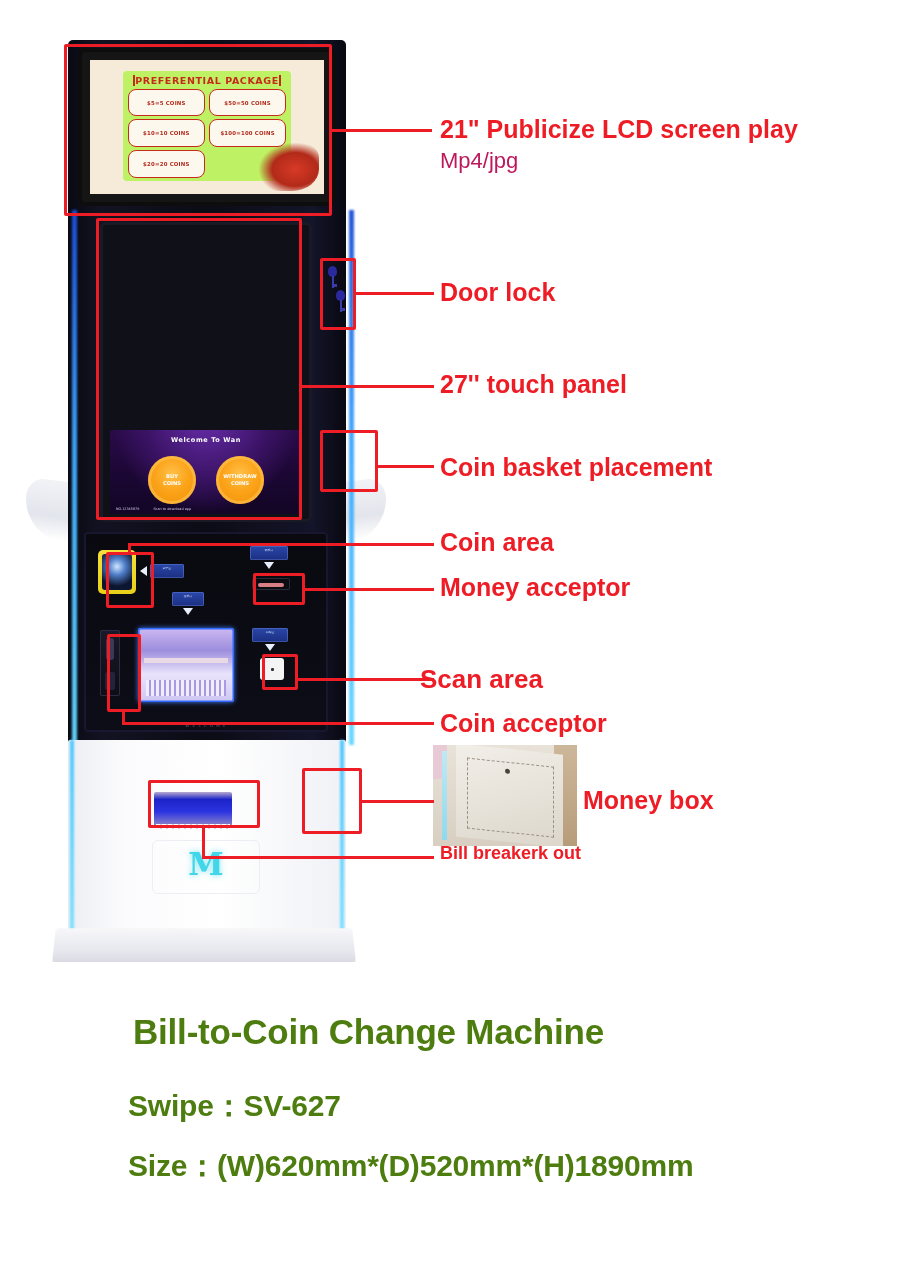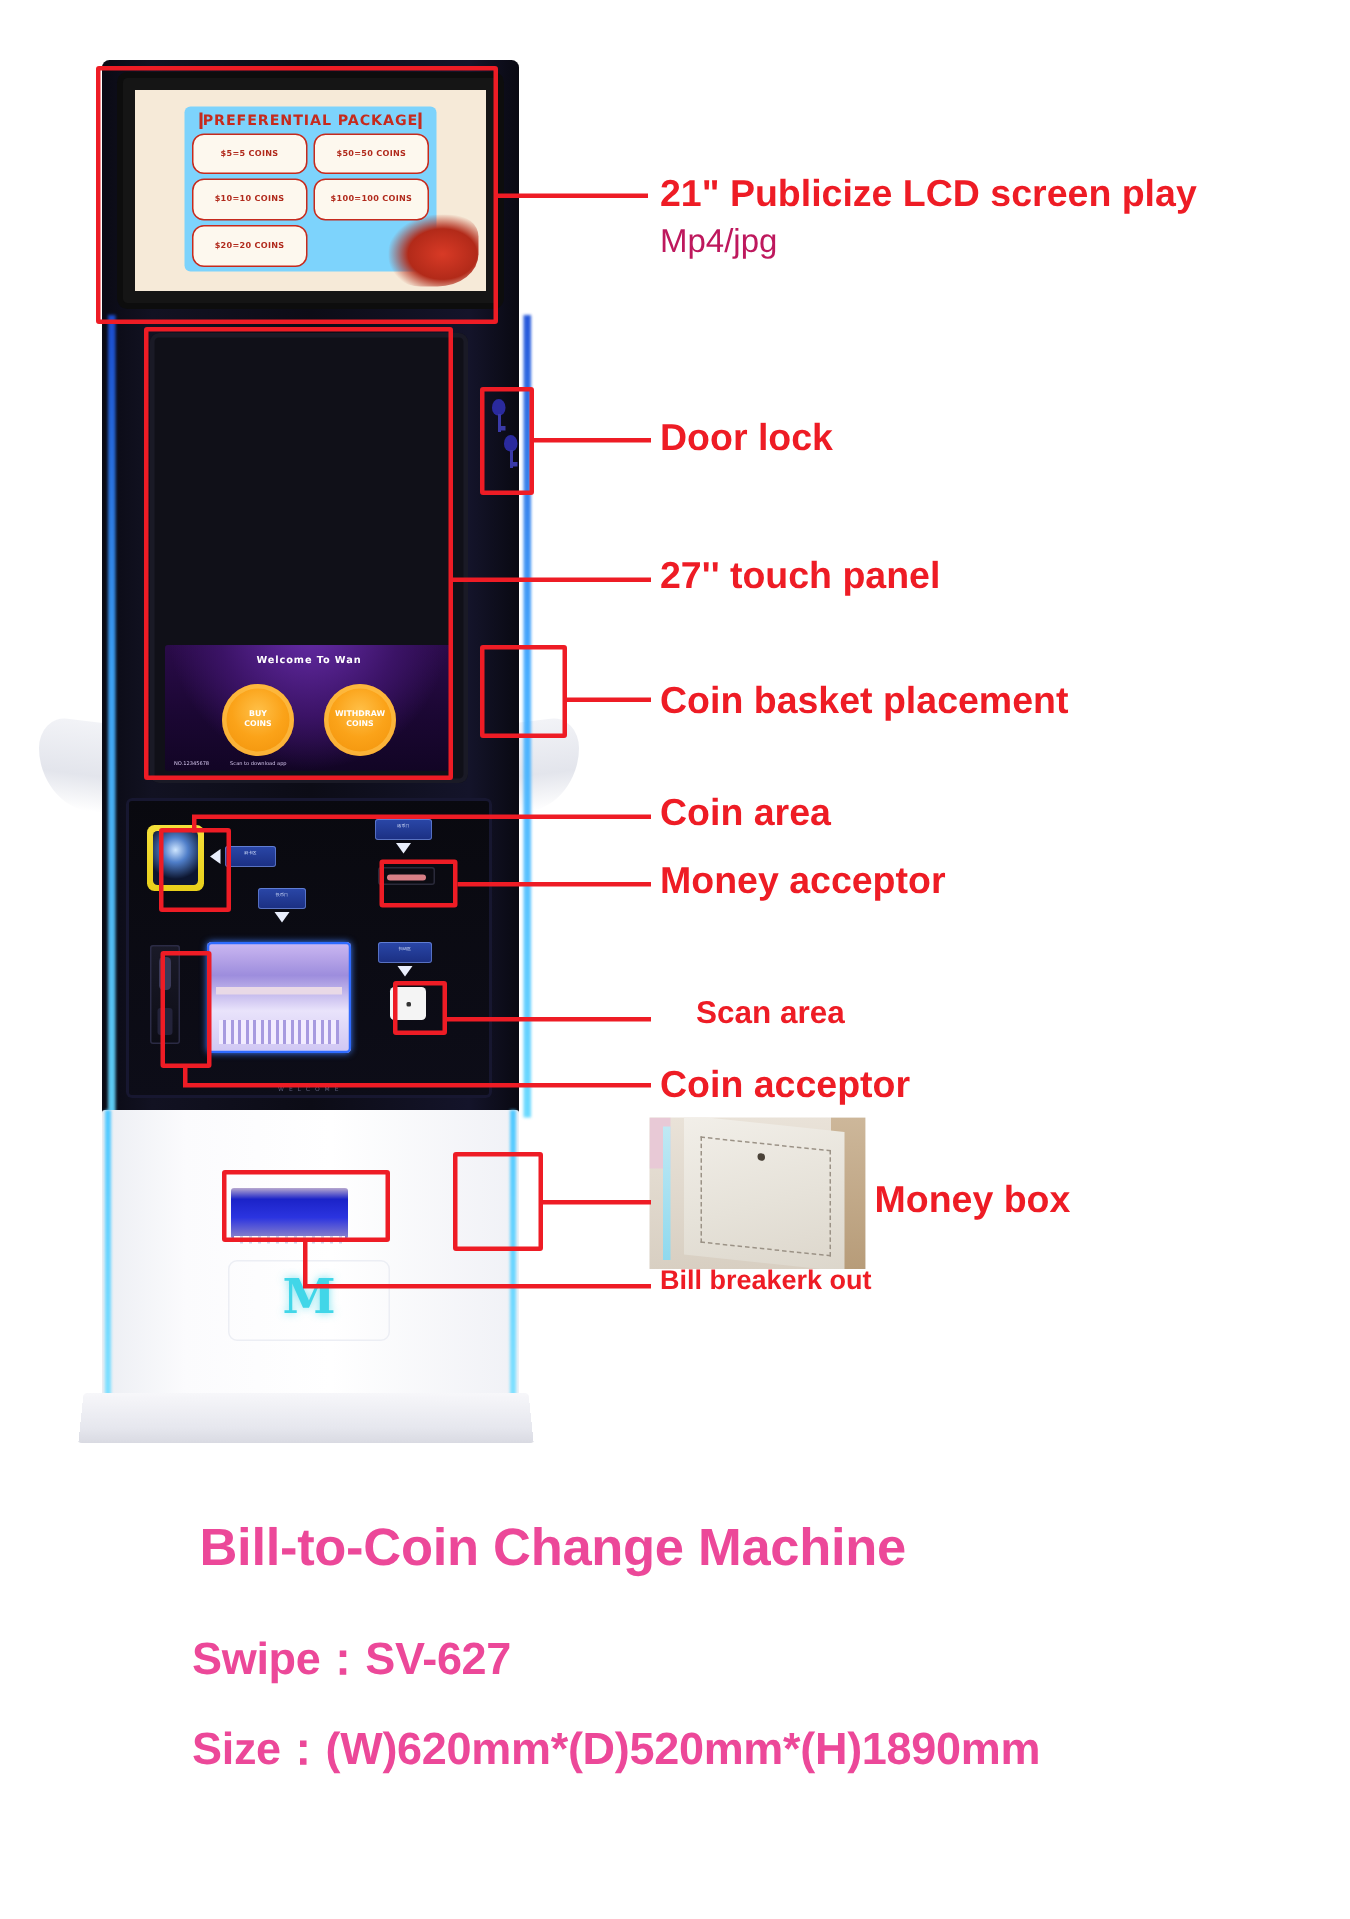--- a/index.html
+++ b/index.html
@@ -51,7 +51,7 @@
   }
   .lcd-card {
     position: absolute; left: 14%; top: 8%; width: 72%; height: 82%;
-    background: #7dd3fc; border-radius: 4px;
+    background: #bef264; border-radius: 4px;
   }
   .pp-title {
     position: absolute; left: 0; right: 0; top: 4px; text-align: center;

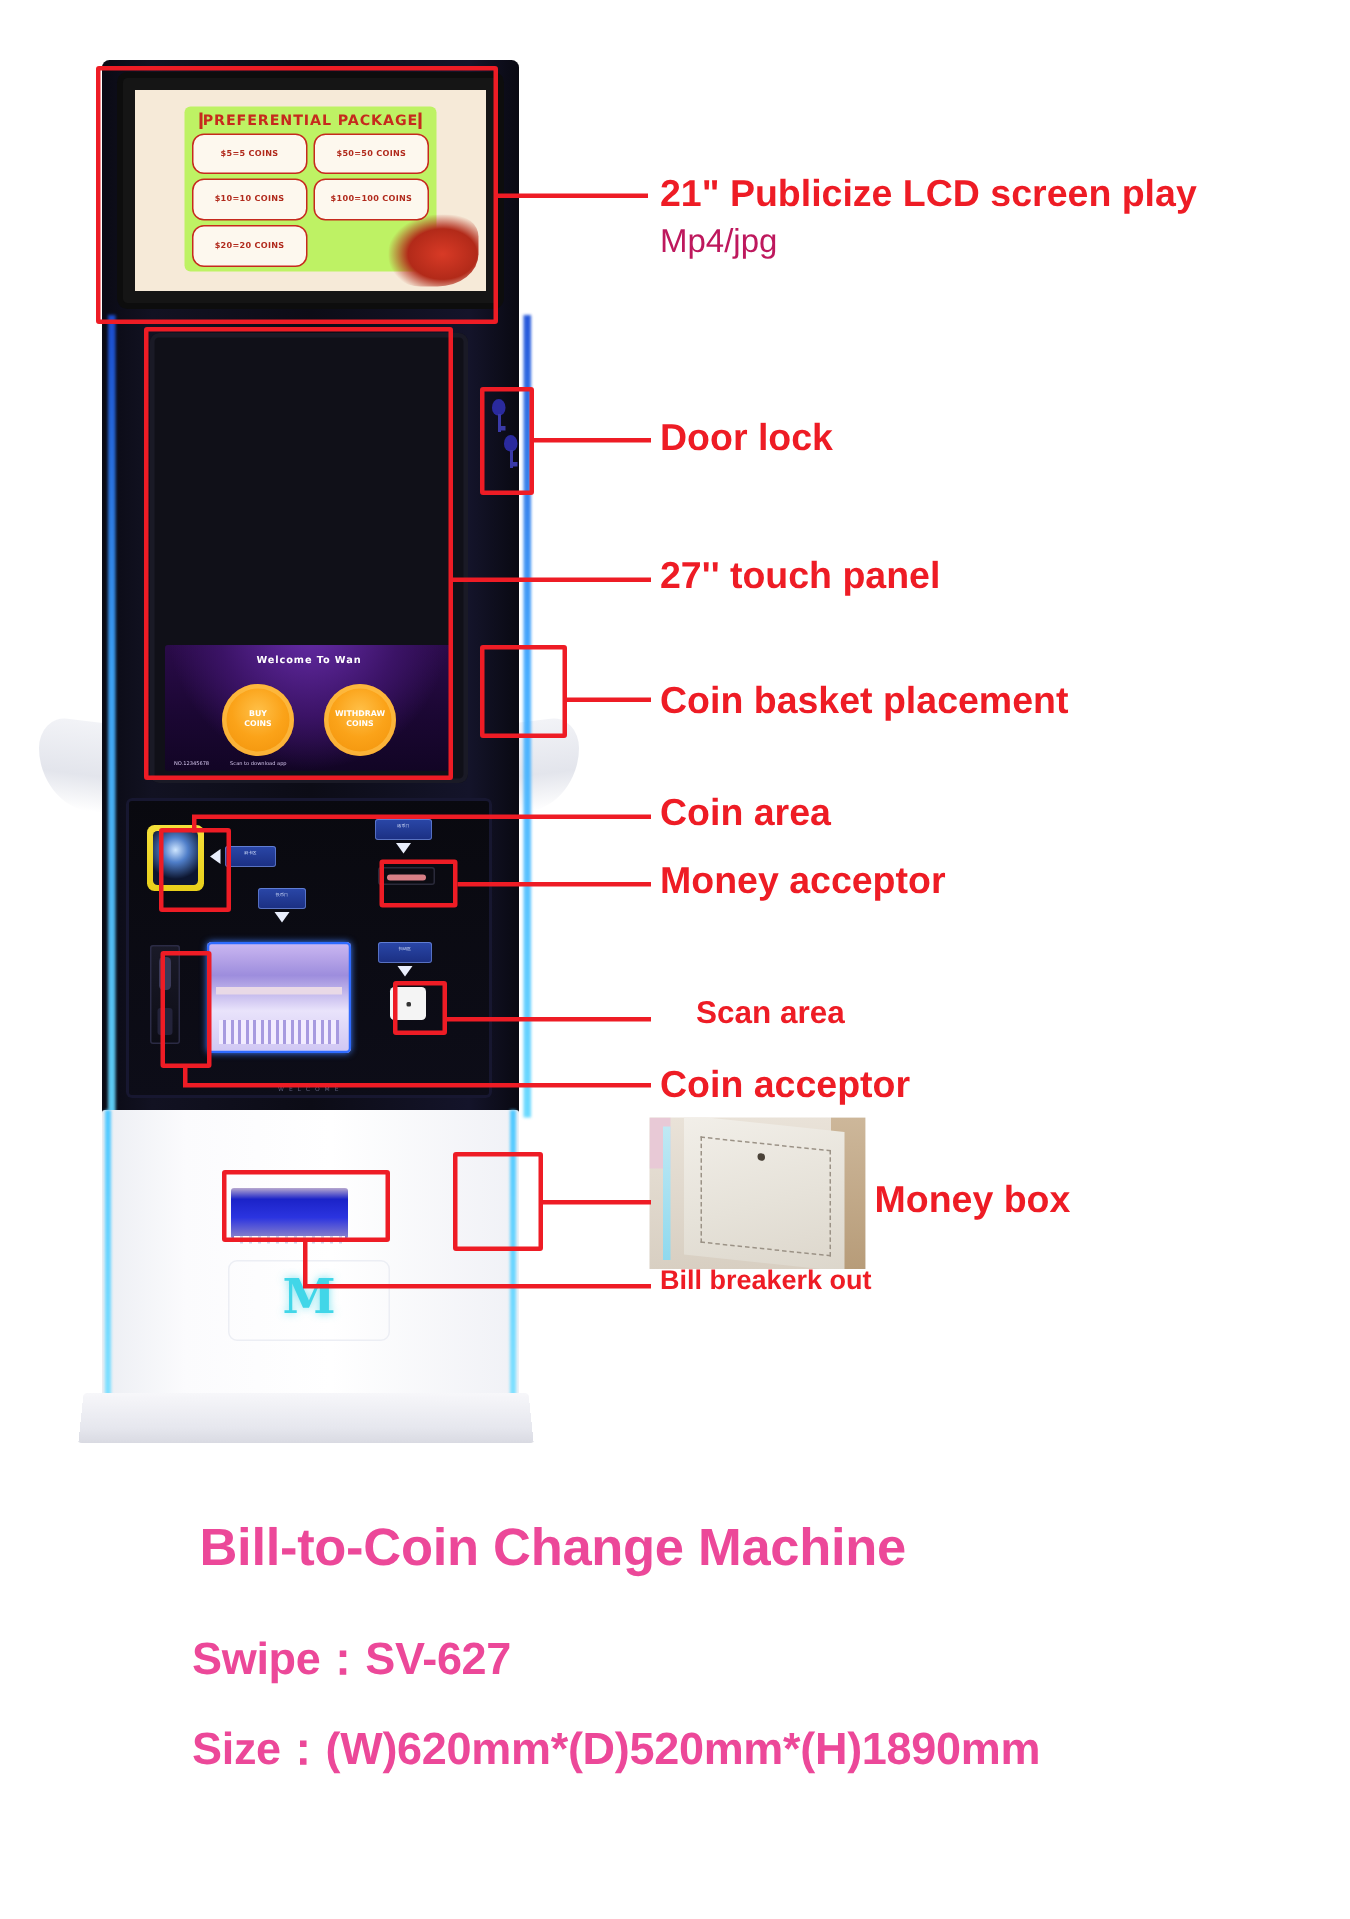--- a/index.html
+++ b/index.html
@@ -436,7 +436,7 @@
 
   <div class="ann-box" style="left:262px; top:654px; width:36px; height:36px;"></div>
   <div class="ann-line" style="left:298px; top:678px; width:136px;"></div>
-  <div class="ann-label" style="left:464px; top:664px; font-size:21px;">Scan area</div>
+  <div class="ann-label" style="left:420px; top:664px; font-size:26px;">Scan area</div>
 
   <div class="ann-box" style="left:107px; top:634px; width:34px; height:78px;"></div>
   <div class="ann-vline" style="left:122px; top:710px; height:14px;"></div>

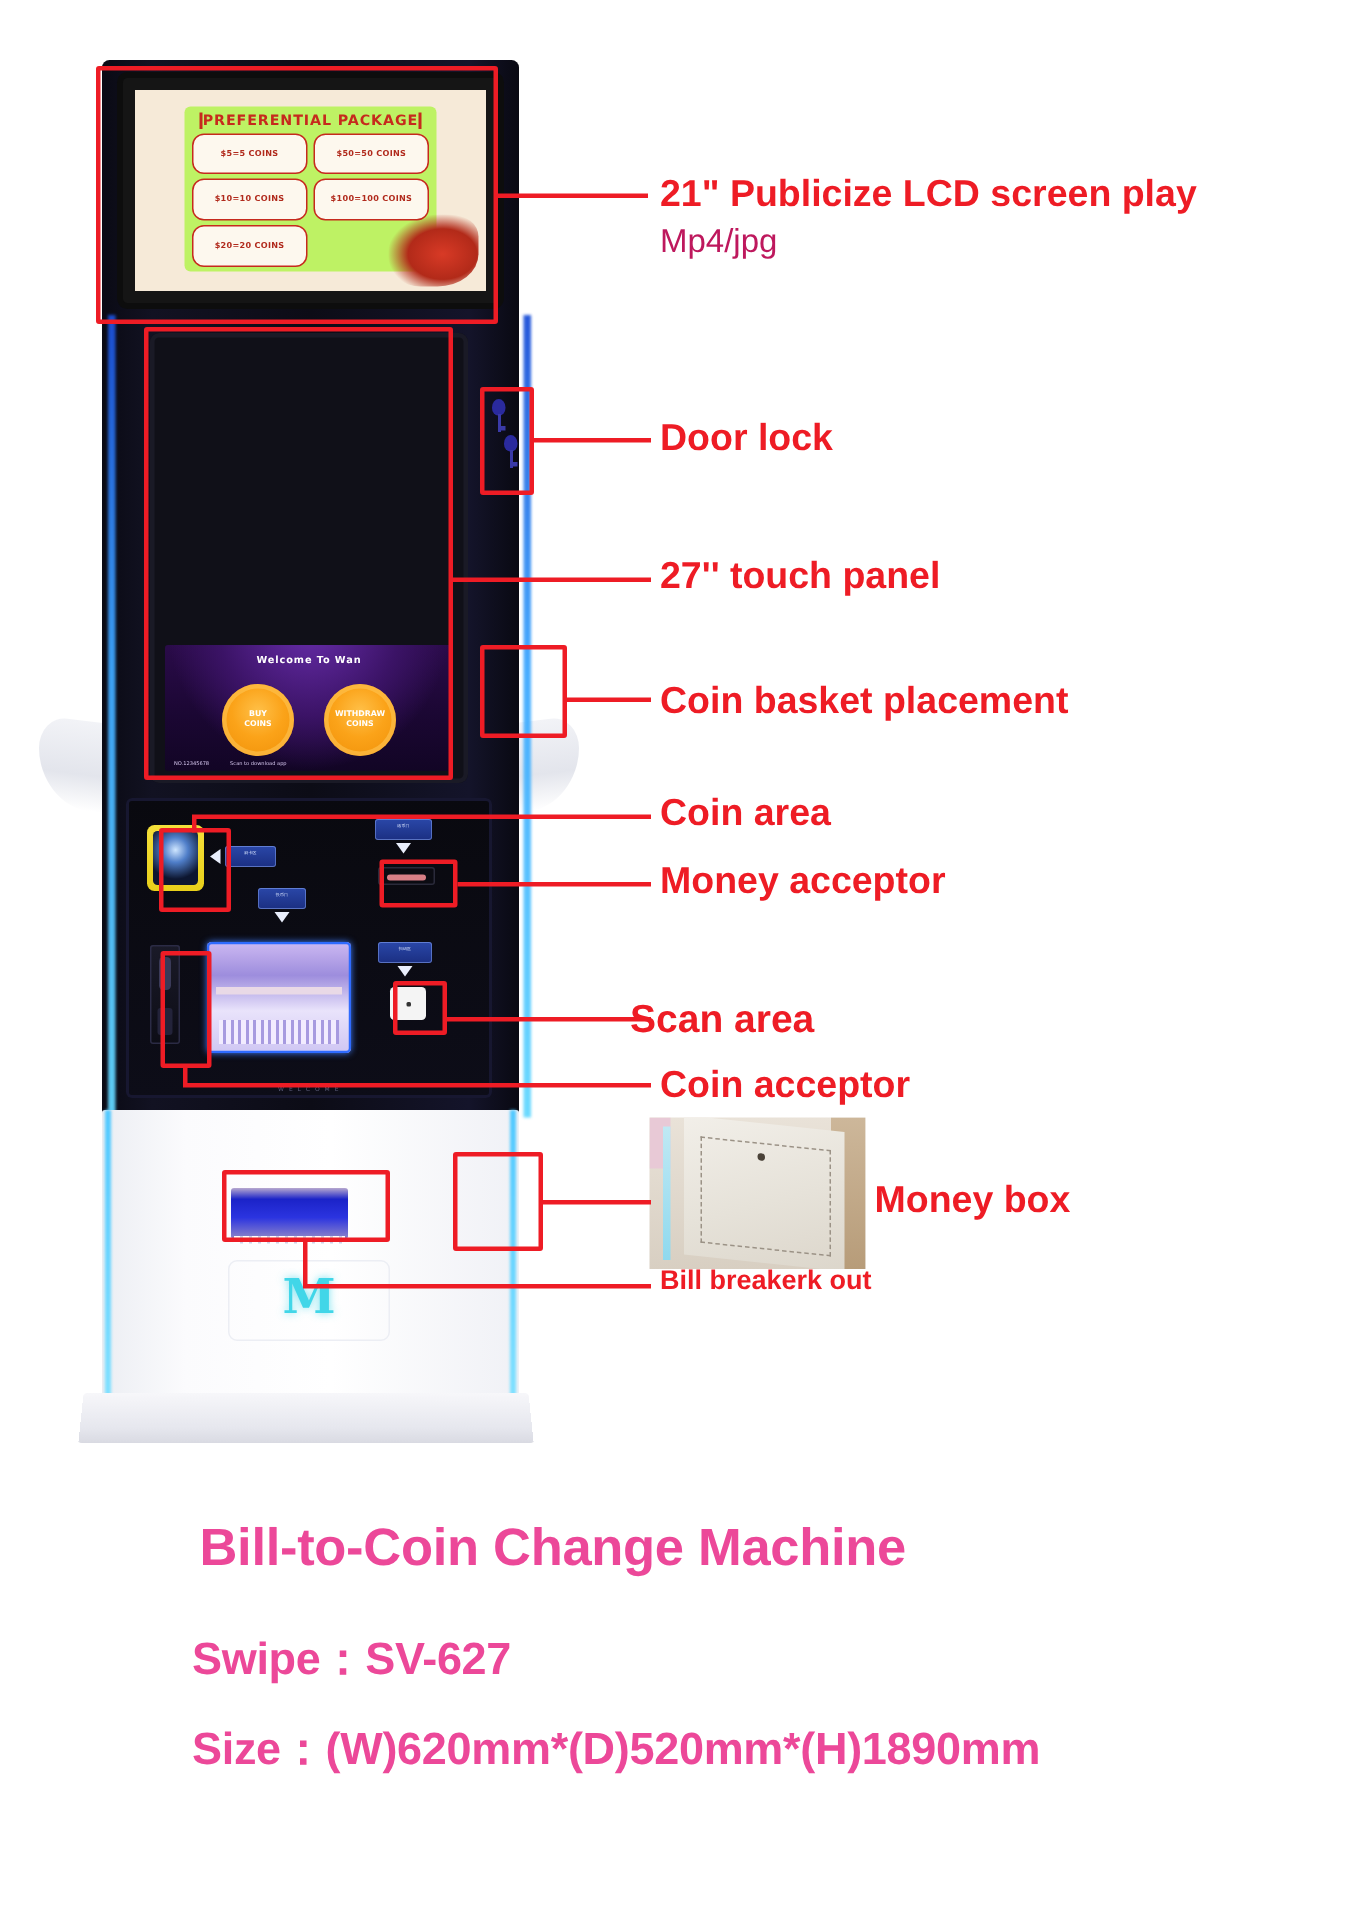--- a/index.html
+++ b/index.html
@@ -289,7 +289,7 @@
     background:#e8c9d6; }
 
   
-  .caption { position: absolute; color: #ec4899; font-family: "Liberation Sans", sans-serif; }
+  .caption { position: absolute; color: #4d7c0f; font-family: "Liberation Sans", sans-serif; }
   .cap-title { font-weight: bold; font-size: 35px; letter-spacing: -.2px; }
   .cap-line  { font-weight: bold; font-size: 30px; letter-spacing: -.2px; }
 </style>

